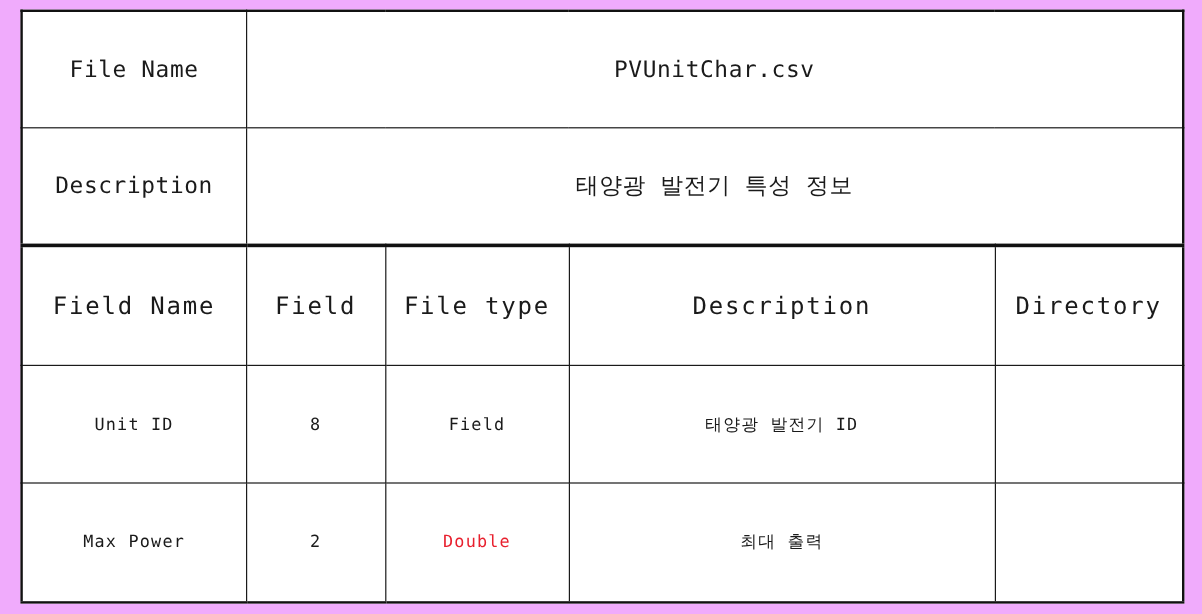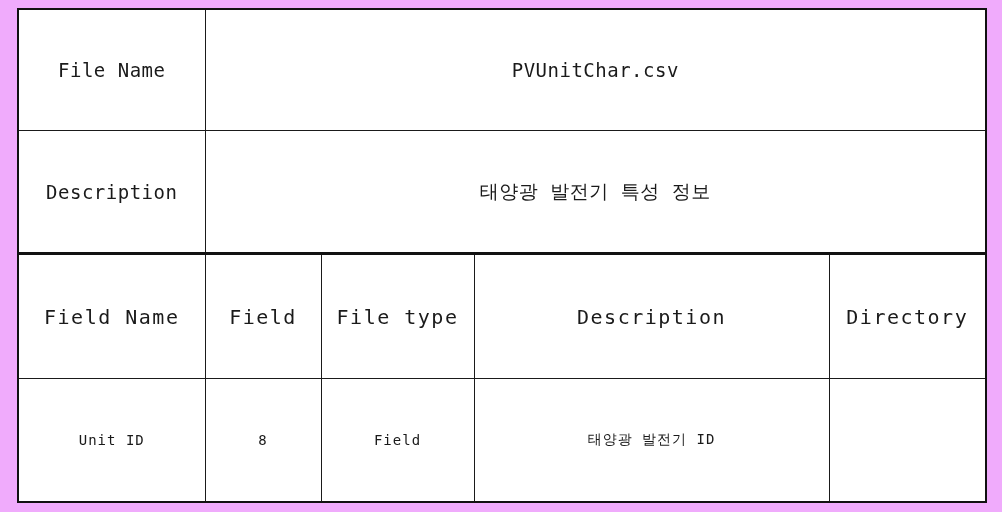--- a/index.html
+++ b/index.html
@@ -133,6 +133,13 @@
         <td class="cell-empty"></td>
       </tr>
 
+      <tr class="field-row">
+        <td>Max Power</td>
+        <td>2</td>
+        <td class="type-highlight" style="color: rgb(232, 32, 46);">Double</td>
+        <td>최대 출력</td>
+        <td class="cell-empty"></td>
+      </tr>
 
 
     </tbody>

